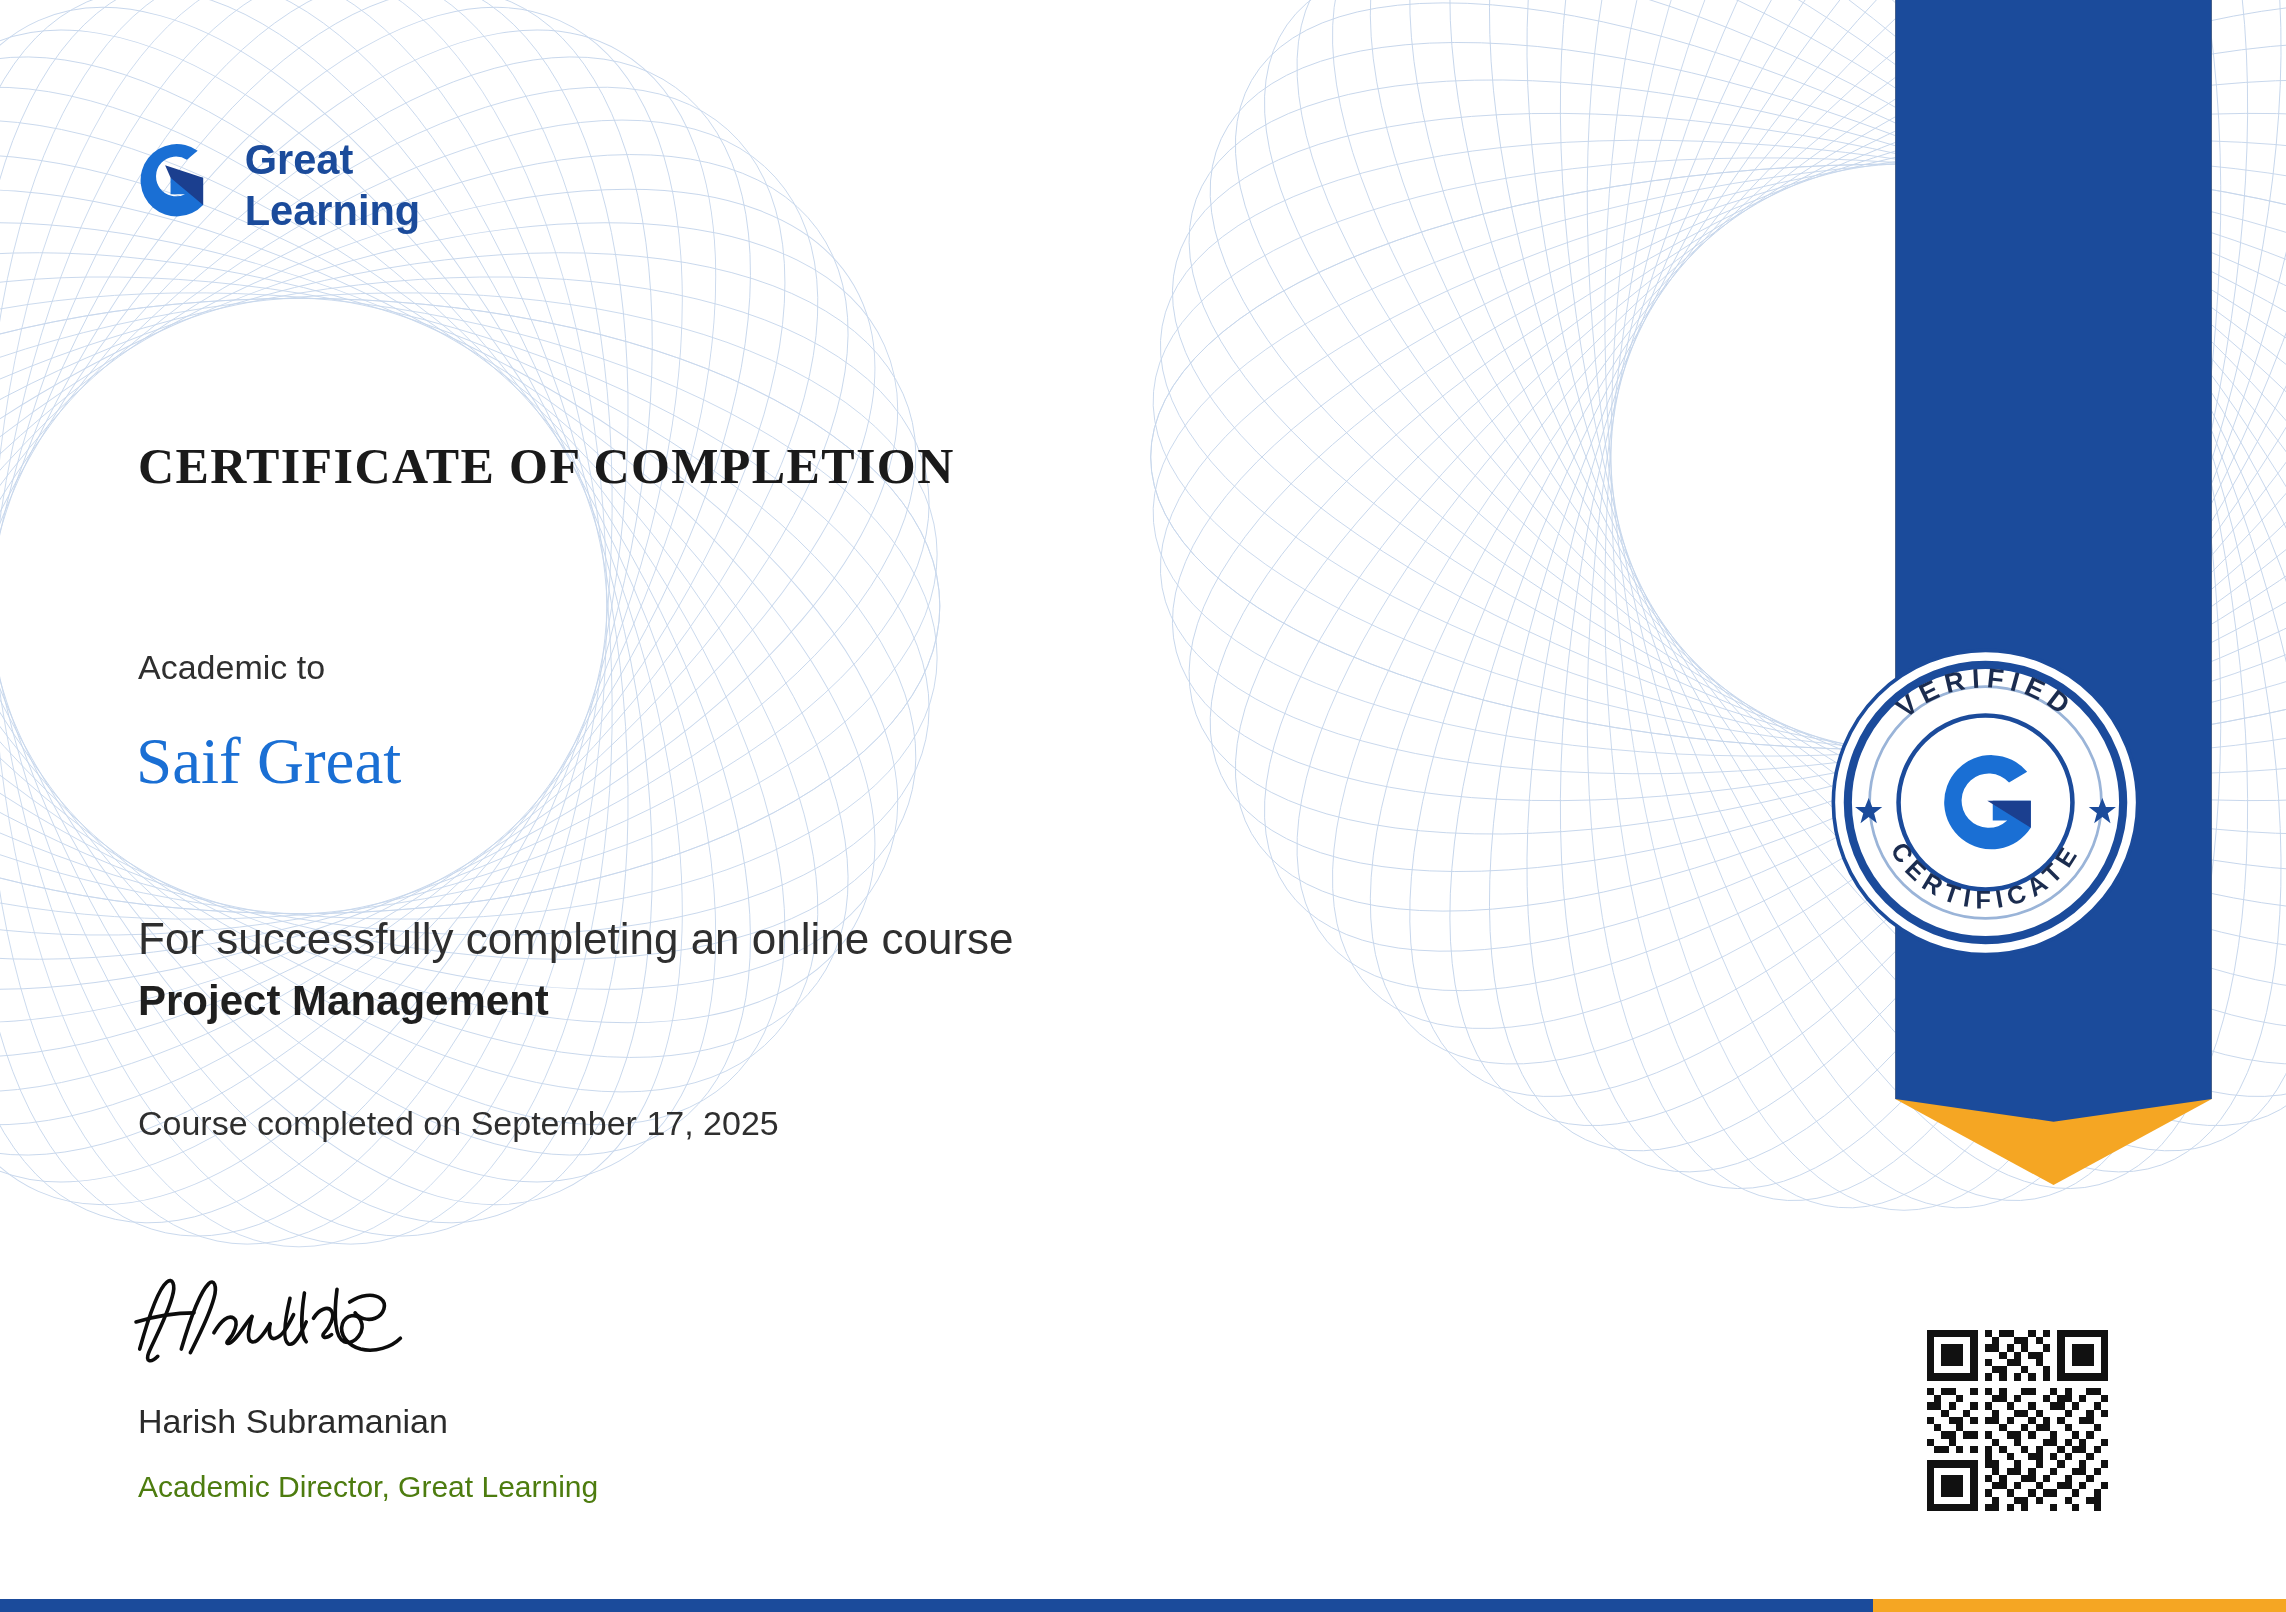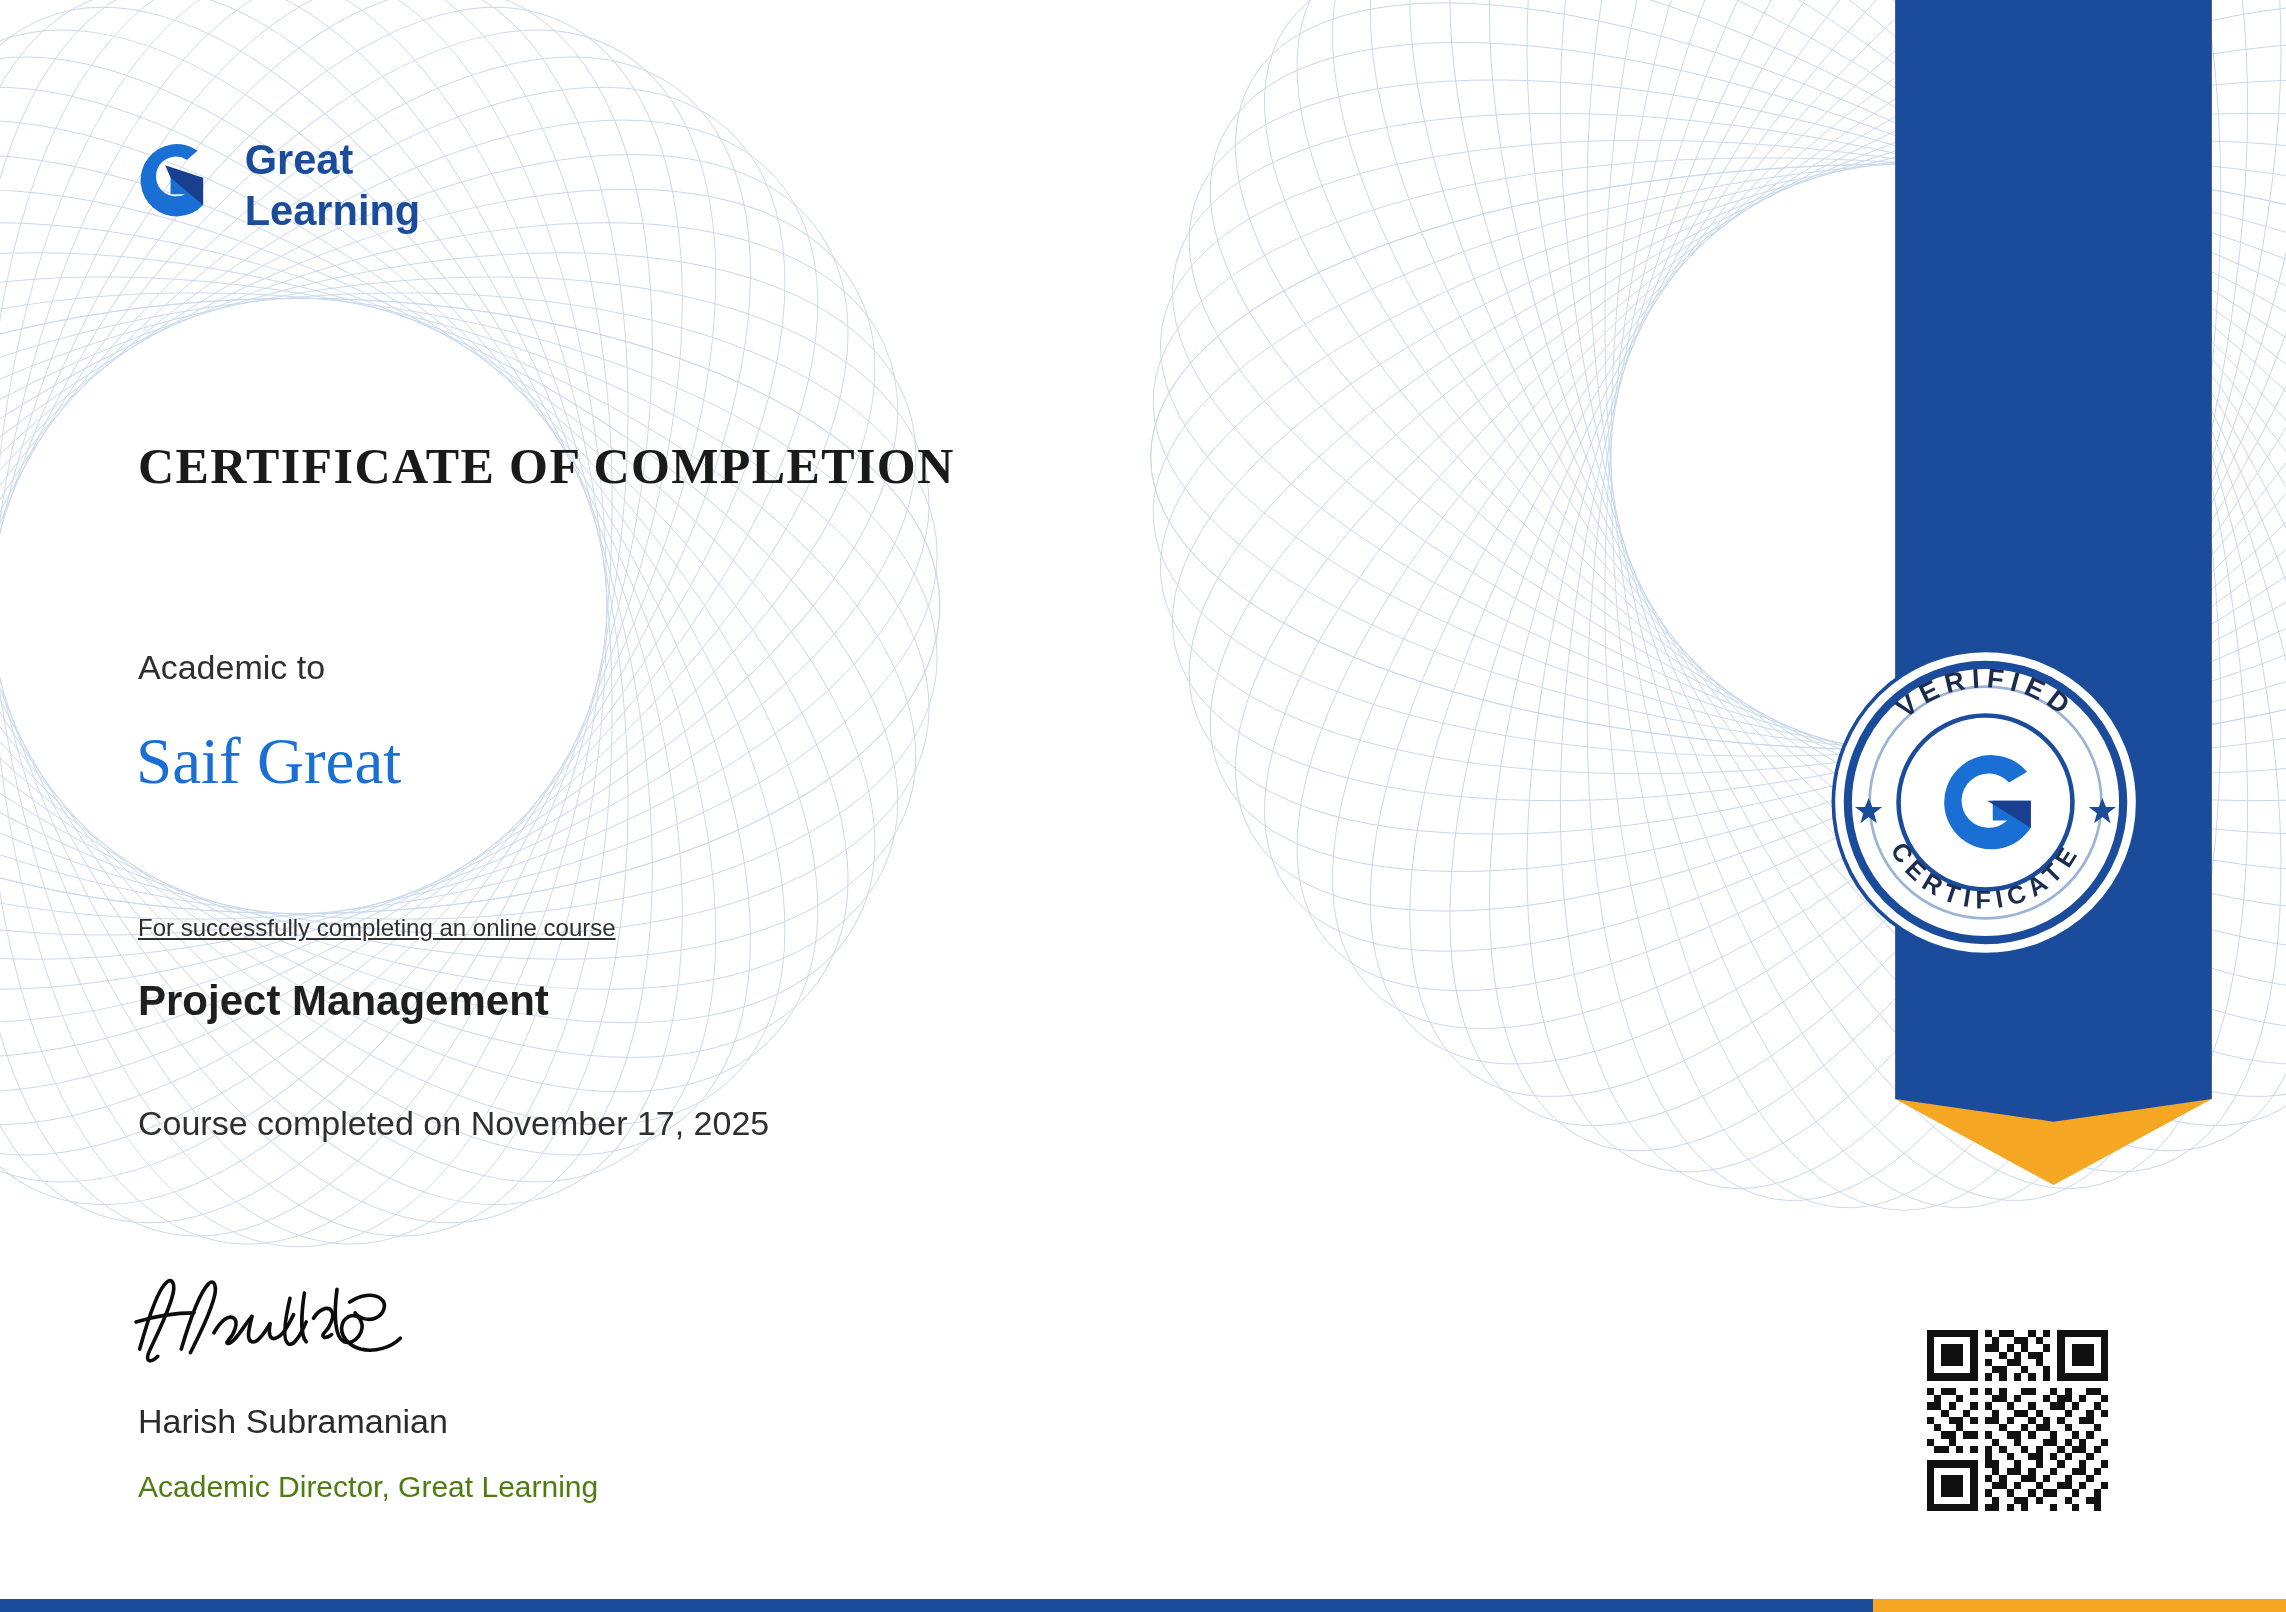--- a/index.html
+++ b/index.html
@@ -110,9 +110,8 @@
     position: absolute;
     left: 138px;
     top: 914px;
-    font-size: 24px;
+    font-size: 44px;
     color: #2f2f2f;
-    text-decoration: underline;
   }
   .course-name {
     position: absolute;

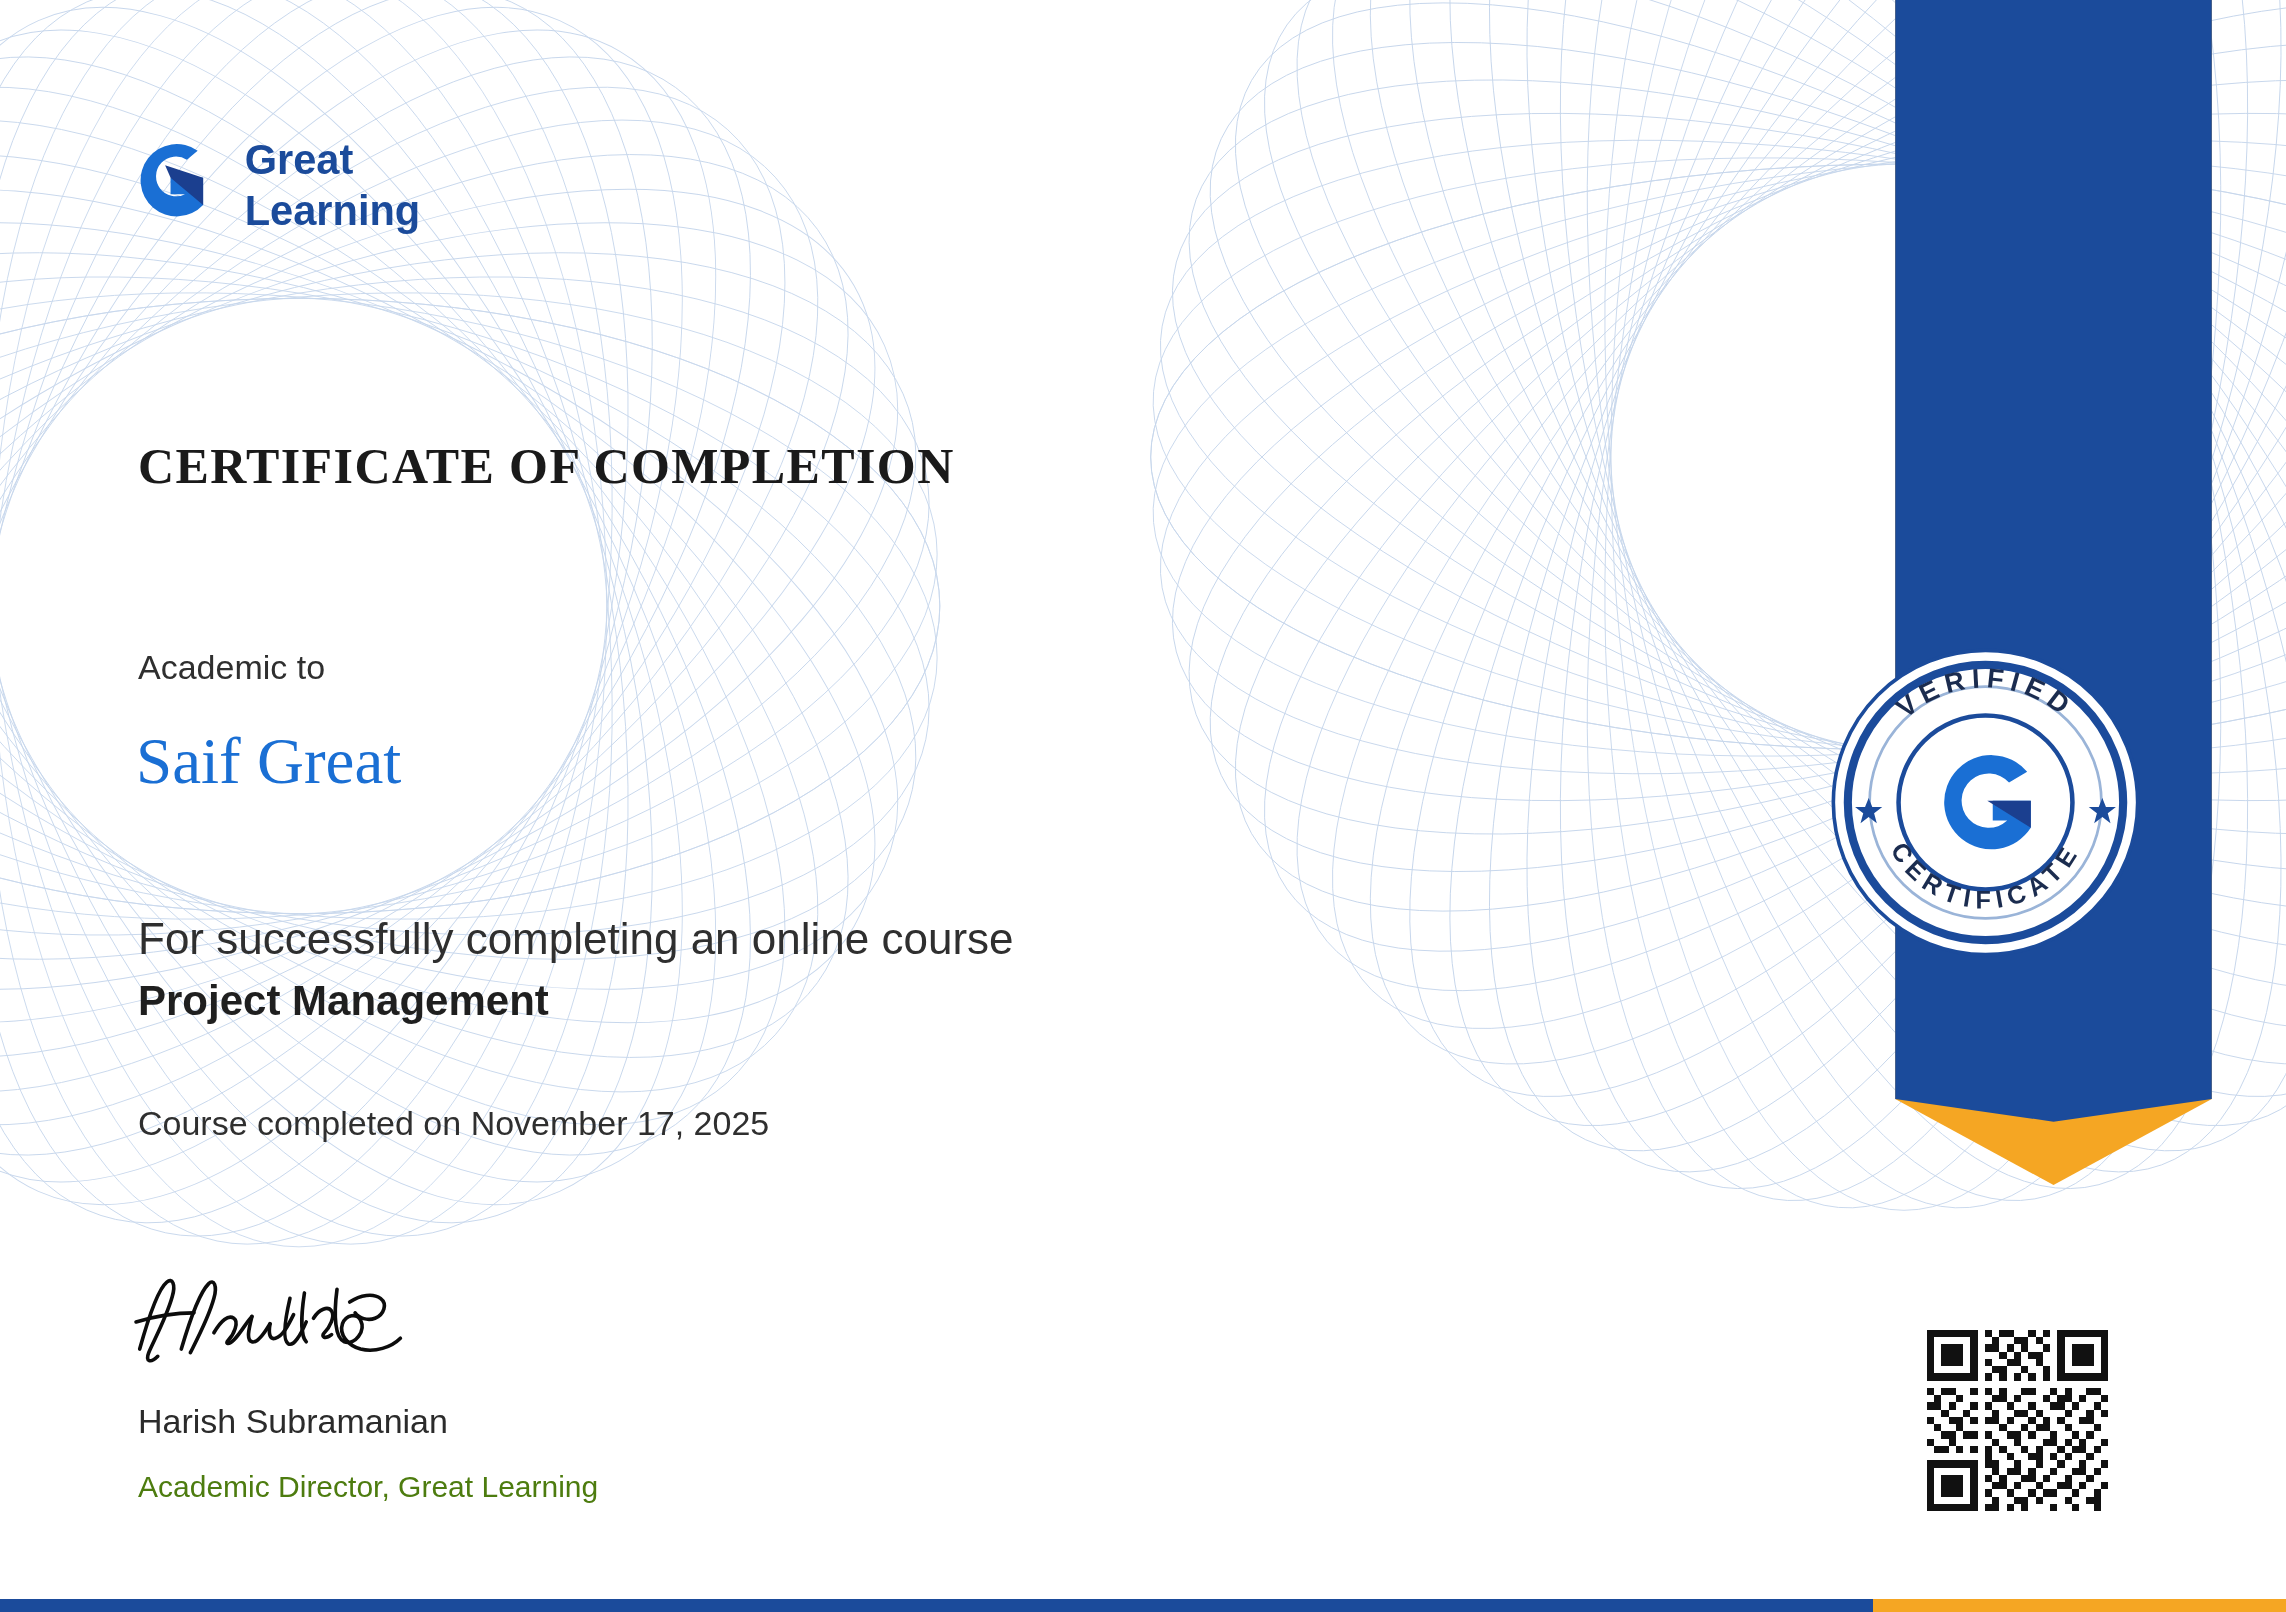--- a/index.html
+++ b/index.html
@@ -483,7 +483,7 @@
   <div class="recipient">Saif Great</div>
   <div class="course-intro">For successfully completing an online course</div>
   <div class="course-name">Project Management</div>
-  <div class="completed-on">Course completed on November 17, 2025</div>
+  <div class="completed-on">Course completed on September 17, 2025</div>
 
   <svg class="signature" viewBox="0 0 380 130">
     <g fill="none" stroke="#0c0c0c" stroke-width="4" stroke-linecap="round" stroke-linejoin="round">

